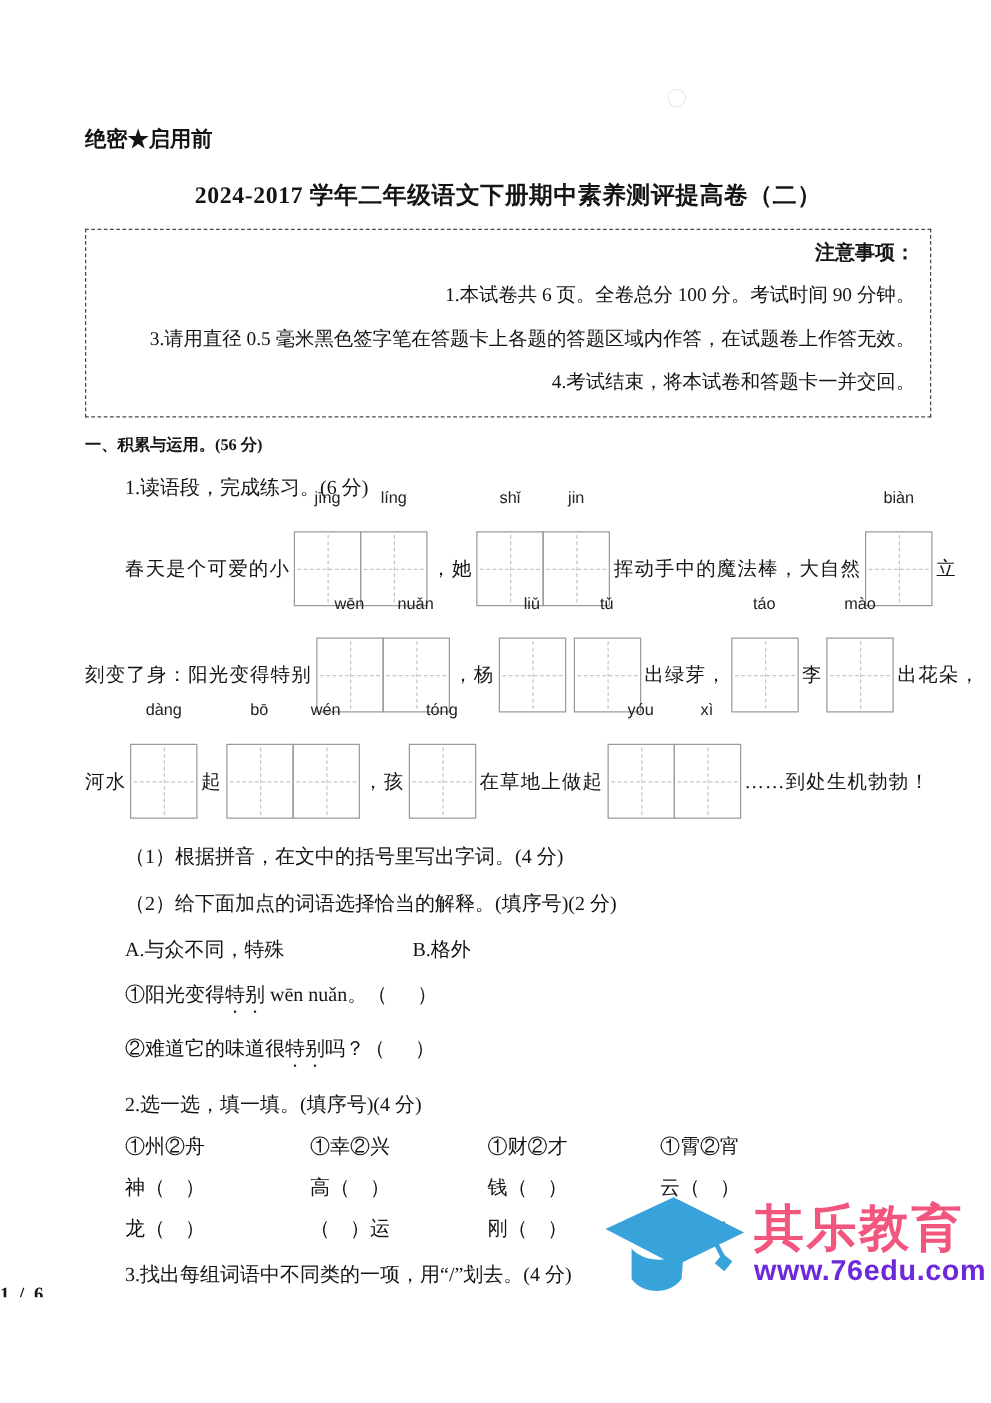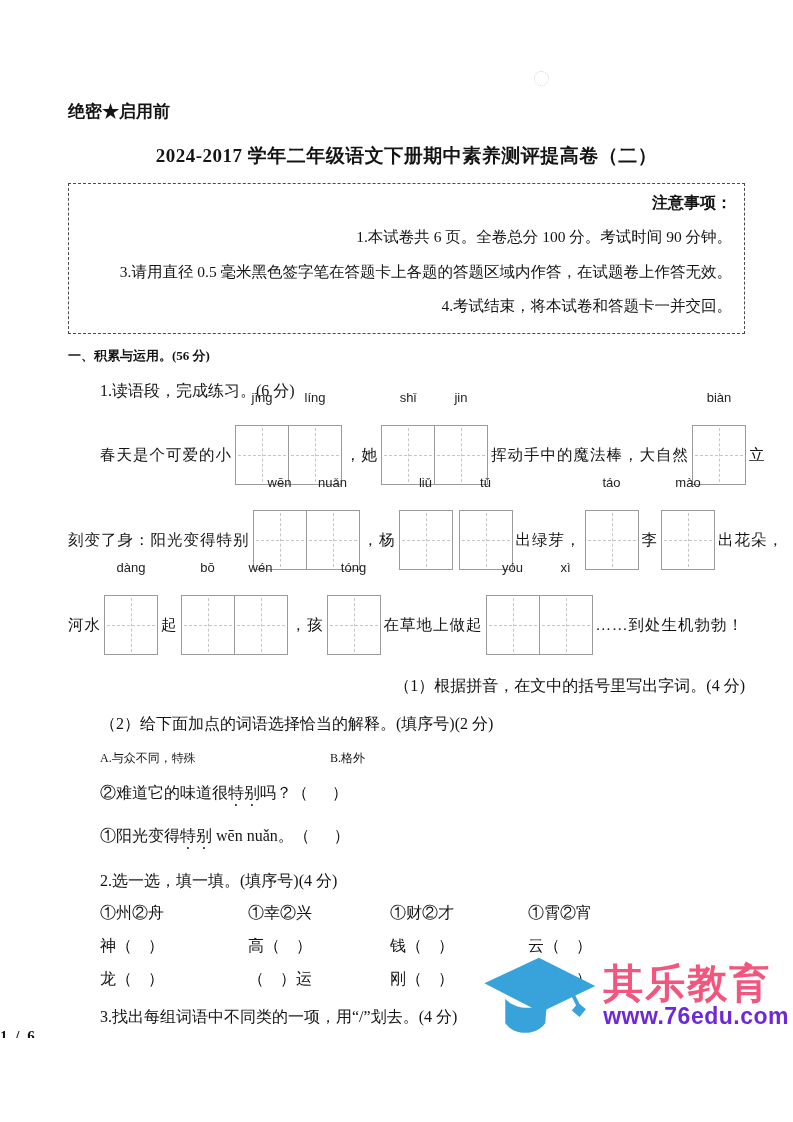--- a/index.html
+++ b/index.html
@@ -180,7 +180,7 @@
         </div>
       </div>
 
-    <p class="q" style="margin-top:19px;text-align:right;">（1）根据拼音，在文中的括号里写出字词。(4 分)</p>
+    <p class="q" style="margin-top:19px;">（1）根据拼音，在文中的括号里写出字词。(4 分)</p>
     <p class="q">（2）给下面加点的词语选择恰当的解释。(填序号)(2 分)</p>
 
     <p class="ab-row">

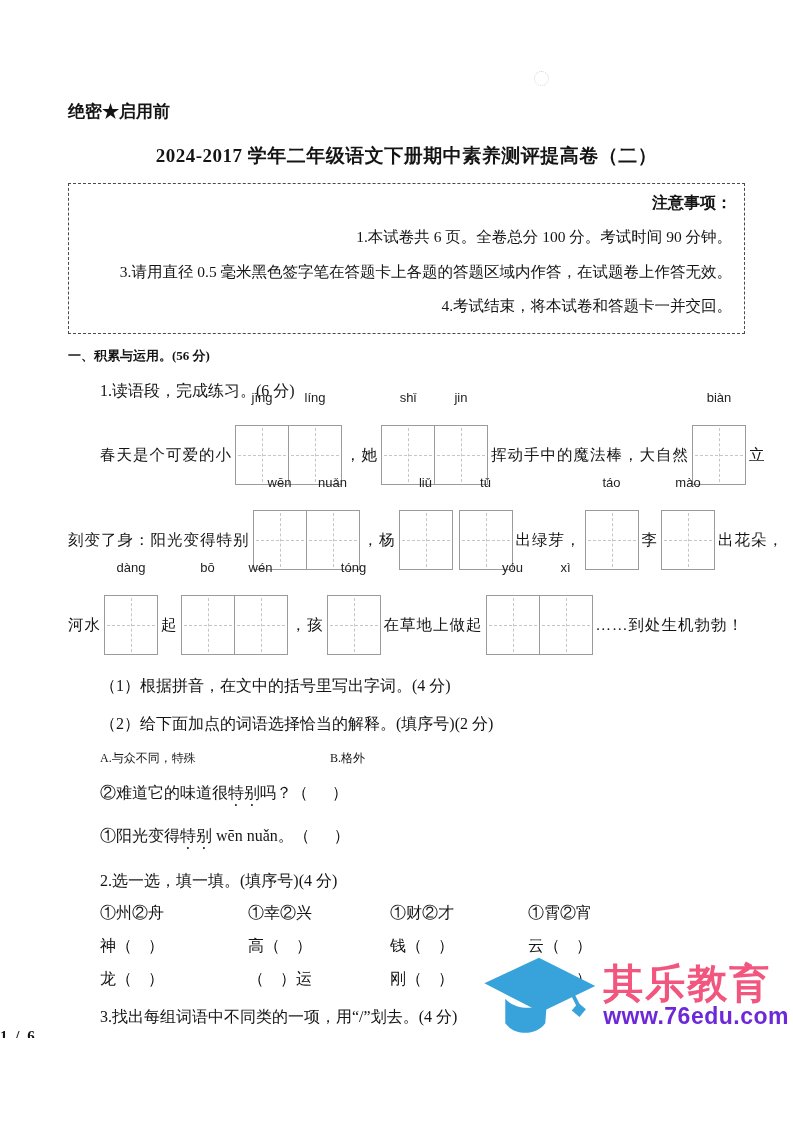--- a/index.html
+++ b/index.html
@@ -27,7 +27,7 @@
   .cell::after{content:"";position:absolute;top:50%;left:2px;right:2px;border-top:1px dashed #c6c6c6;}
   .py{position:absolute;bottom:100%;left:0;width:100%;text-align:center;padding-bottom:19px;
       font-family:"Liberation Sans","DejaVu Sans",sans-serif;font-size:13px;line-height:1.15;color:#222;}
-  .ab-row{display:flex;font-size:12px;margin:14px 0 0 32px;}
+  .ab-row{display:flex;font-size:16px;margin:14px 0 0 32px;}
   .ab-row .col-a{width:230px;}
   .jiadian{-webkit-text-emphasis:filled dot;-webkit-text-emphasis-position:under;
            text-emphasis:filled dot;text-emphasis-position:under right;}

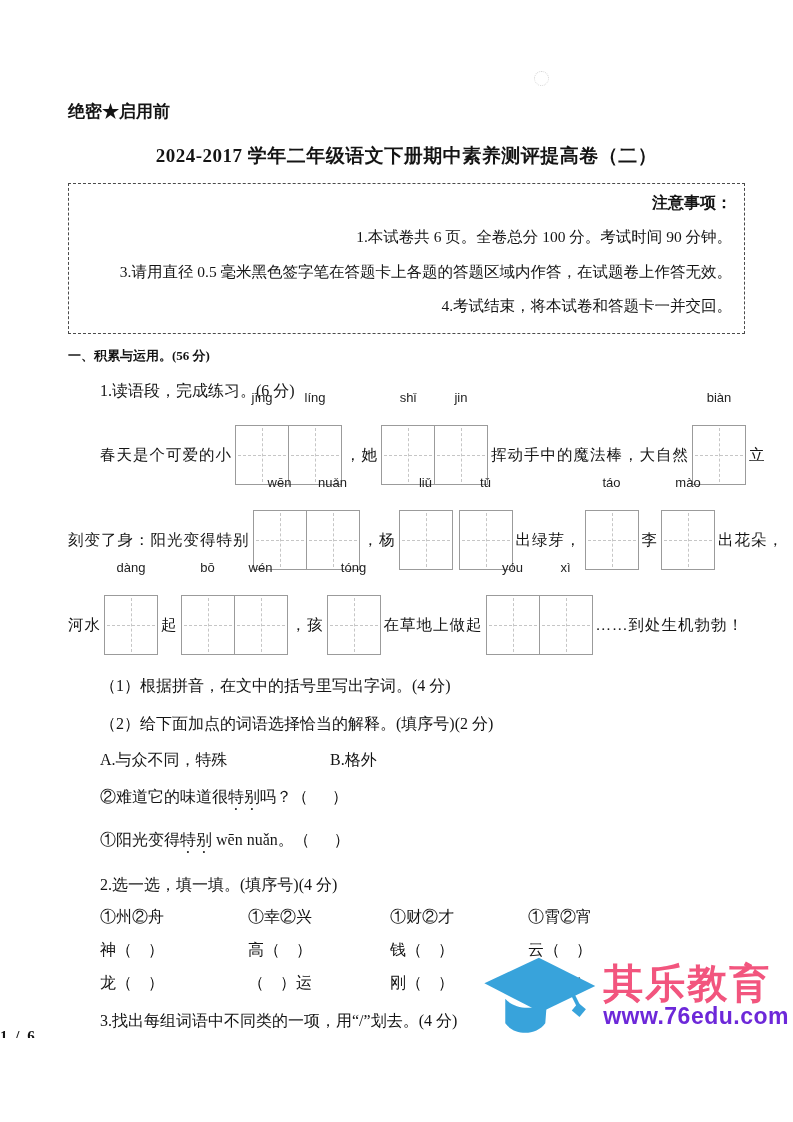--- a/index.html
+++ b/index.html
@@ -188,9 +188,9 @@
       <span>B.格外</span>
     </p>
 
+    <p class="q"><span>①阳光变得</span><span class="jiadian">特别</span><span> wēn nuǎn。（　  ）</span></p>
+
     <p class="q"><span>②难道它的味道很</span><span class="jiadian">特别</span><span>吗？（　  ）</span></p>
-
-    <p class="q"><span>①阳光变得</span><span class="jiadian">特别</span><span> wēn nuǎn。（　  ）</span></p>
 
     <p class="q" style="margin-top:16px;">2.选一选，填一填。(填序号)(4 分)</p>
     <div class="q2-table" id="q2-table">

